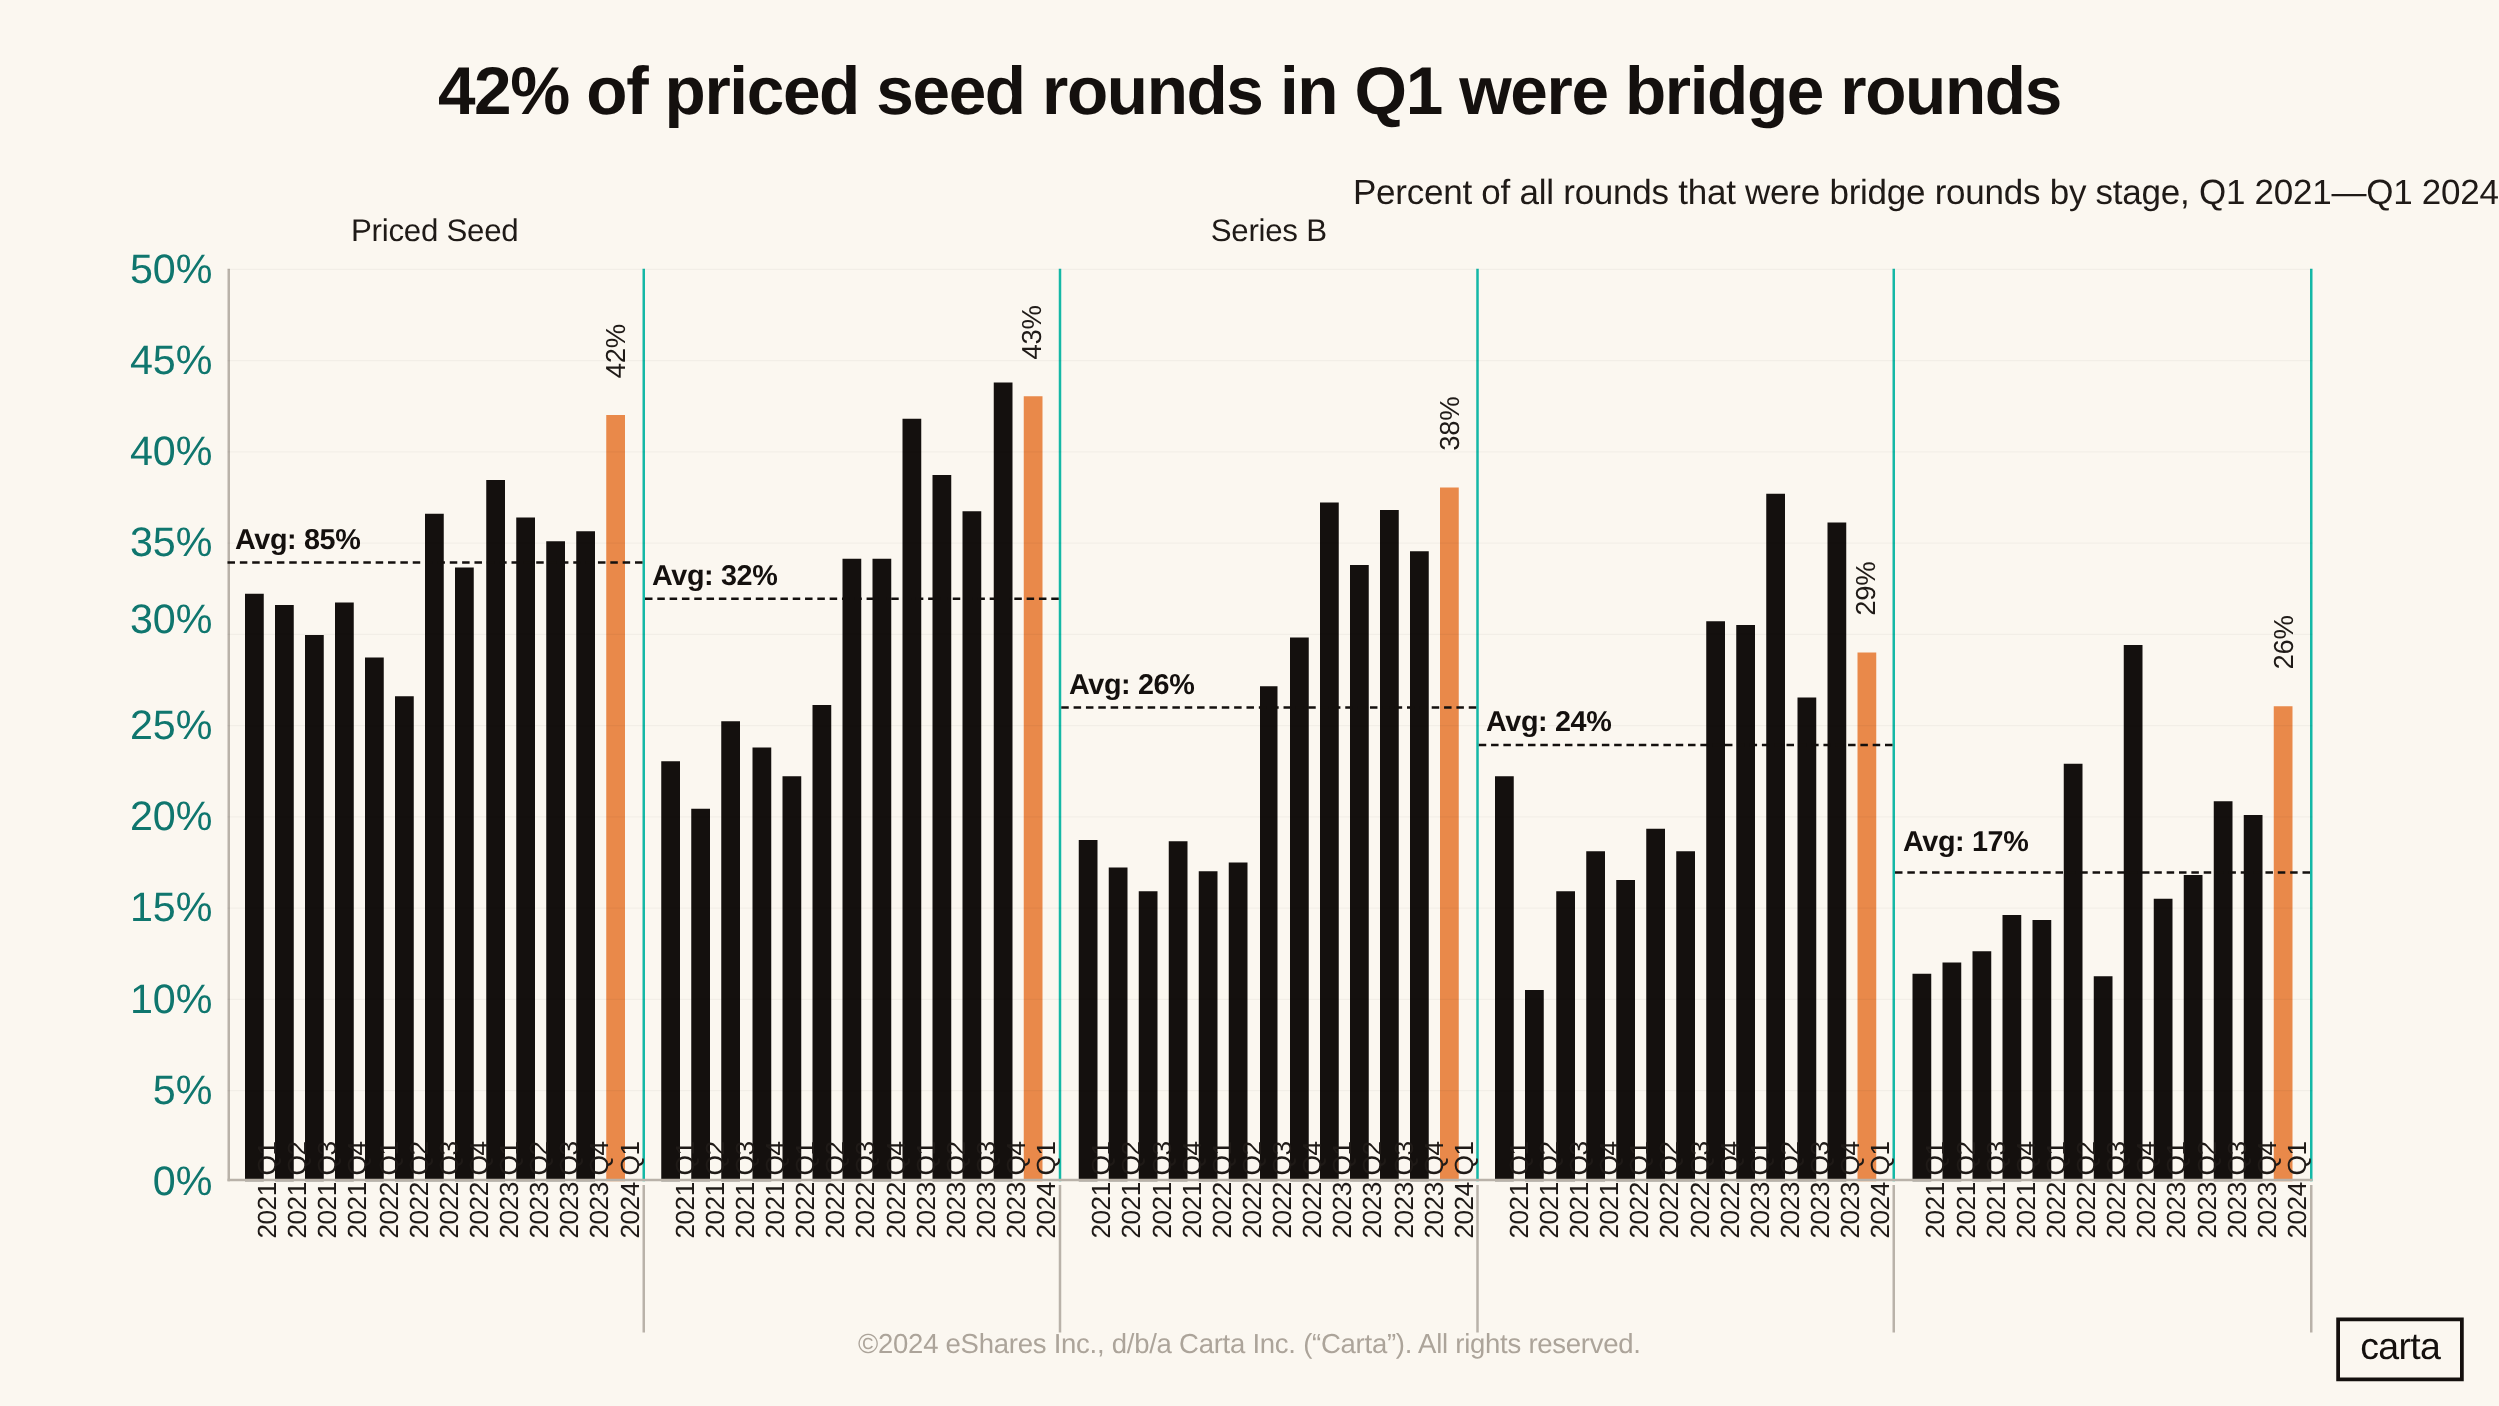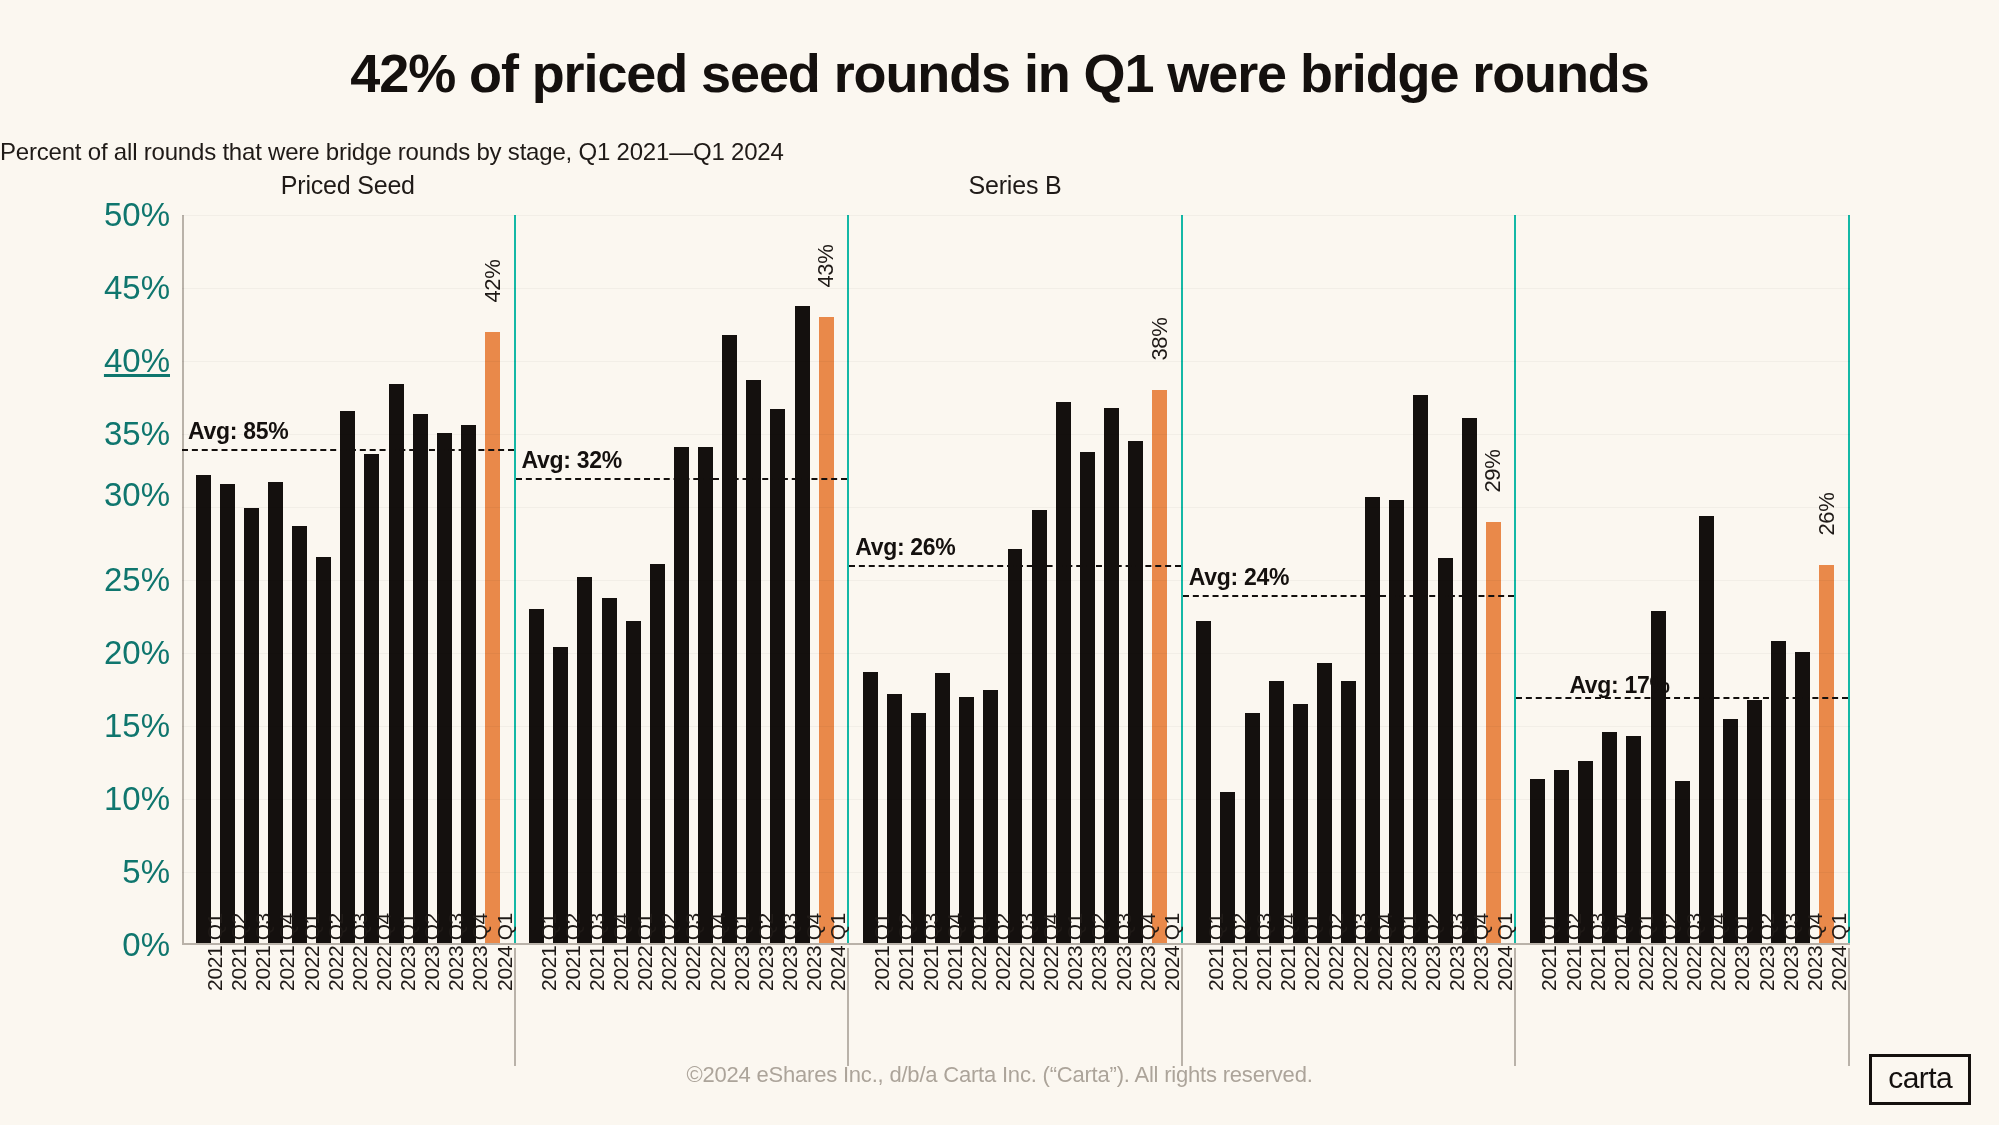--- a/index.html
+++ b/index.html
@@ -34,8 +34,8 @@
     position: absolute;
     left: 0; right: 0;
     top: 138px;
-    text-align: left;
-    font-size: 24px;
+    text-align: right;
+    font-size: 28px;
     font-weight: 400;
     color: #1F1A17;
     letter-spacing: -0.2px;

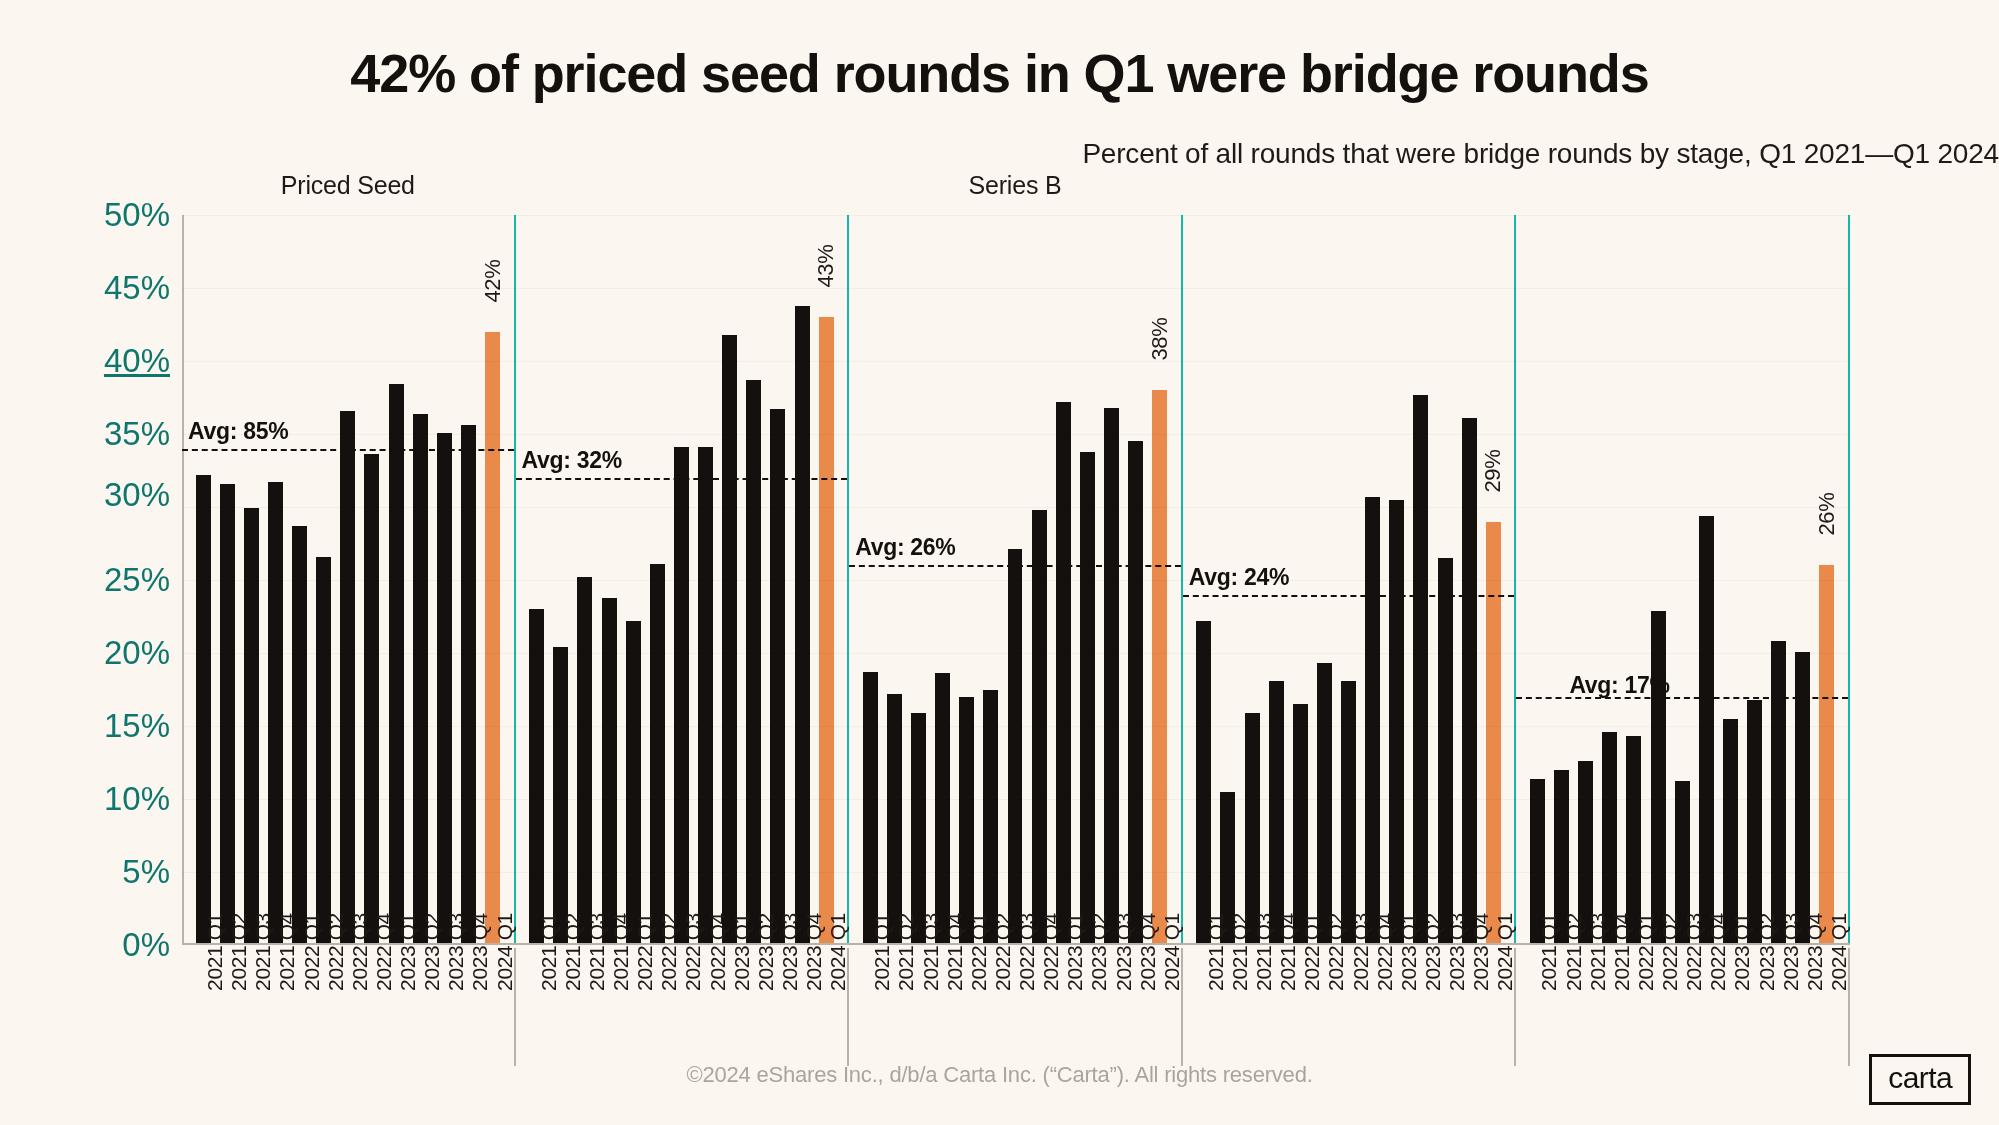--- a/index.html
+++ b/index.html
@@ -226,7 +226,7 @@
     <div class="ylabels" id="ylabels">
         <div class="ytick" style="top: 0px;">50%</div>
         <div class="ytick" style="top: 73px;">45%</div>
-        <div class="ytick" style="top: 146px; text-decoration: underline;">40%</div>
+        <div class="ytick" style="top: 146px;">40%</div>
         <div class="ytick" style="top: 219px;">35%</div>
         <div class="ytick" style="top: 280px;">30%</div>
         <div class="ytick" style="top: 365px;">25%</div>

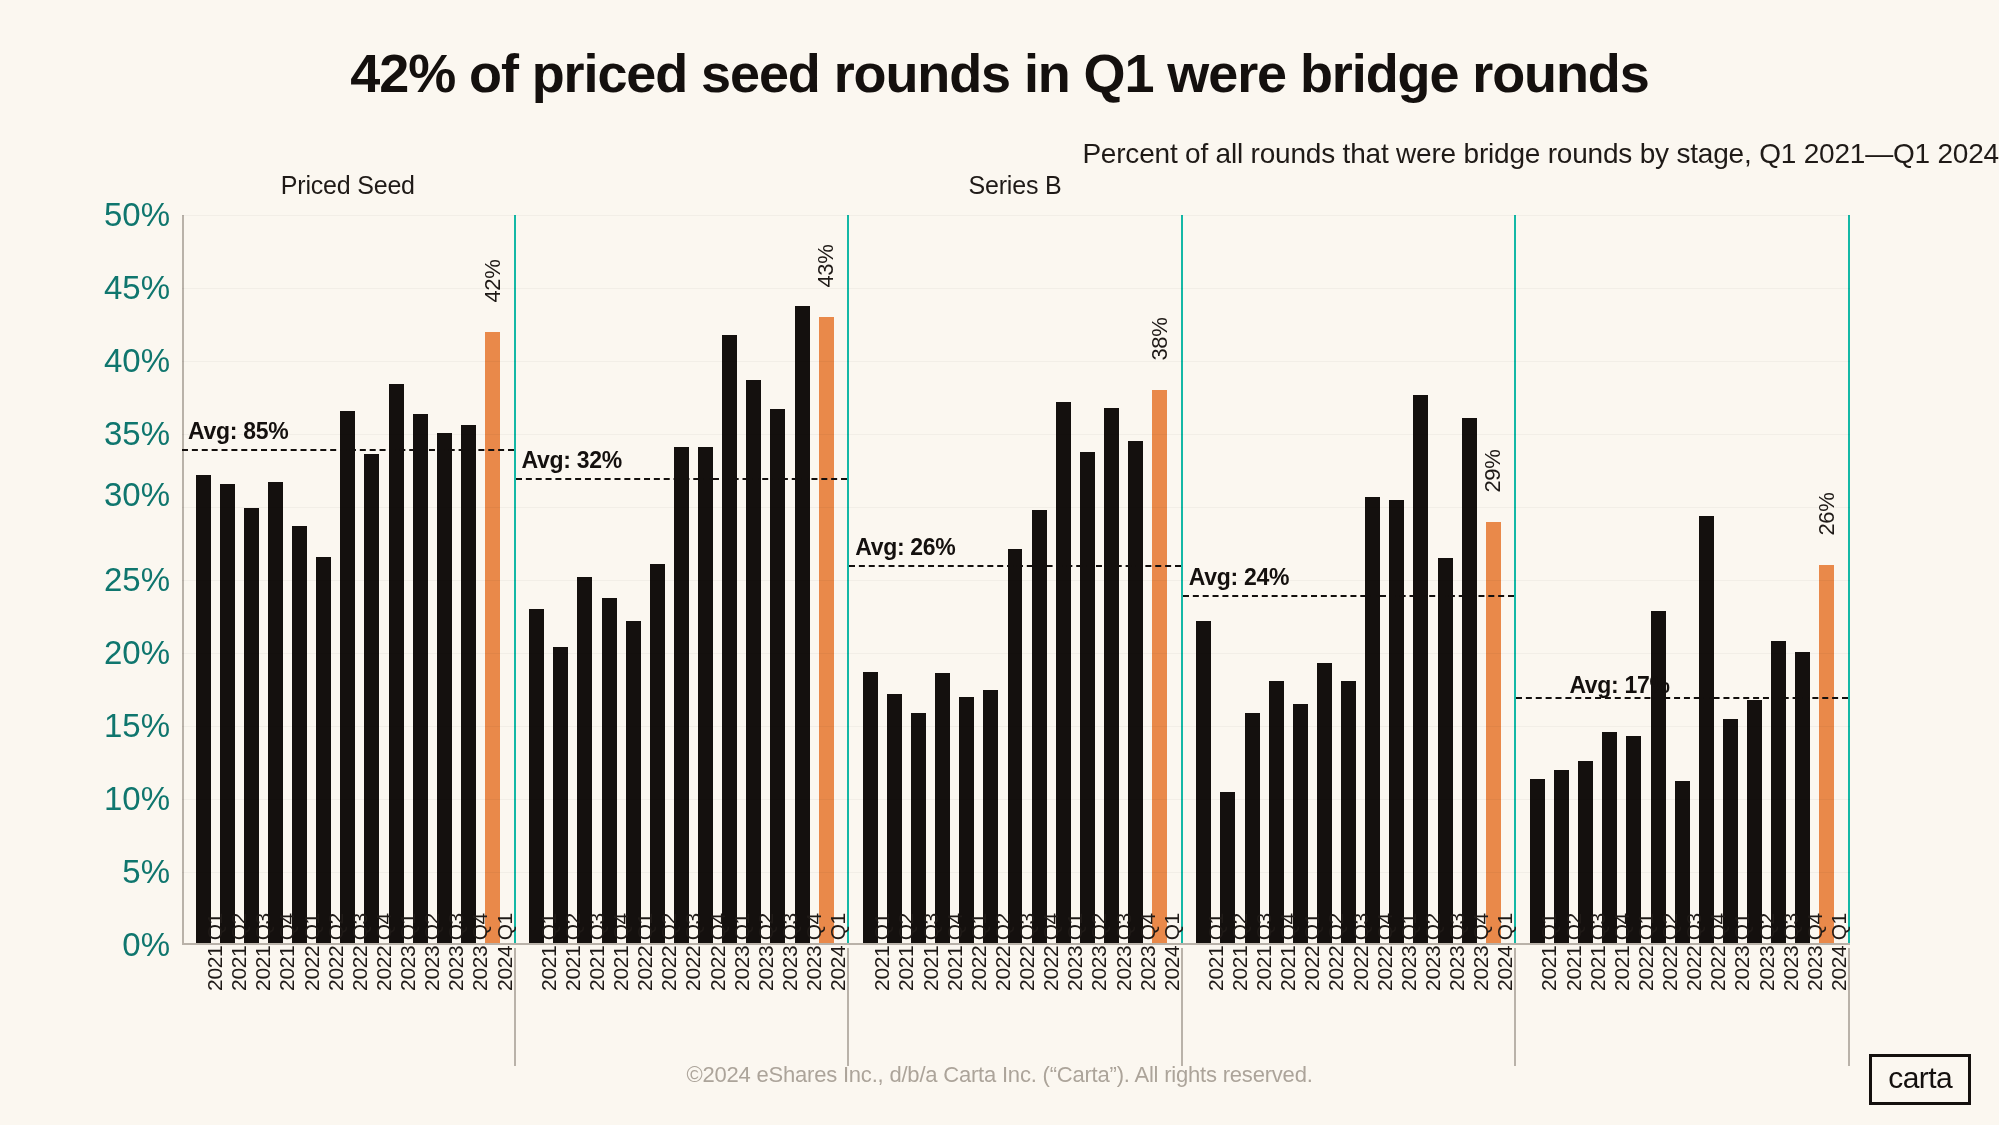--- a/index.html
+++ b/index.html
@@ -468,7 +468,7 @@
             </div>
           </div>
           <div class="avgline" style="top: 481.8px;"></div>
-          <div class="avglabel" style="bottom: 246px; margin-left: 47px;">Avg: 17%</div>
+          <div class="avglabel" style="bottom: 258px;">Avg: 17%</div>
         </div>
       </div>
     <div class="xspine"></div>

